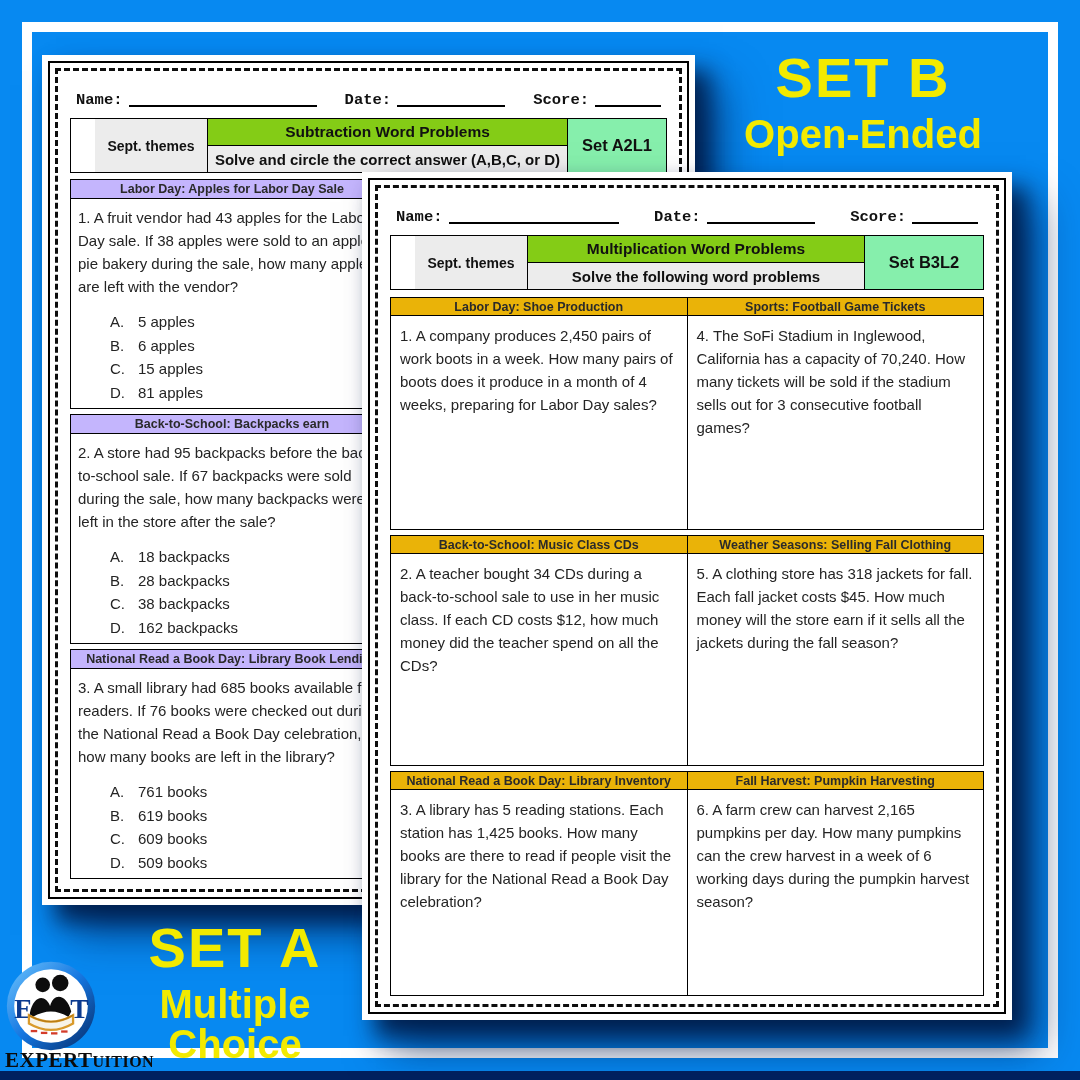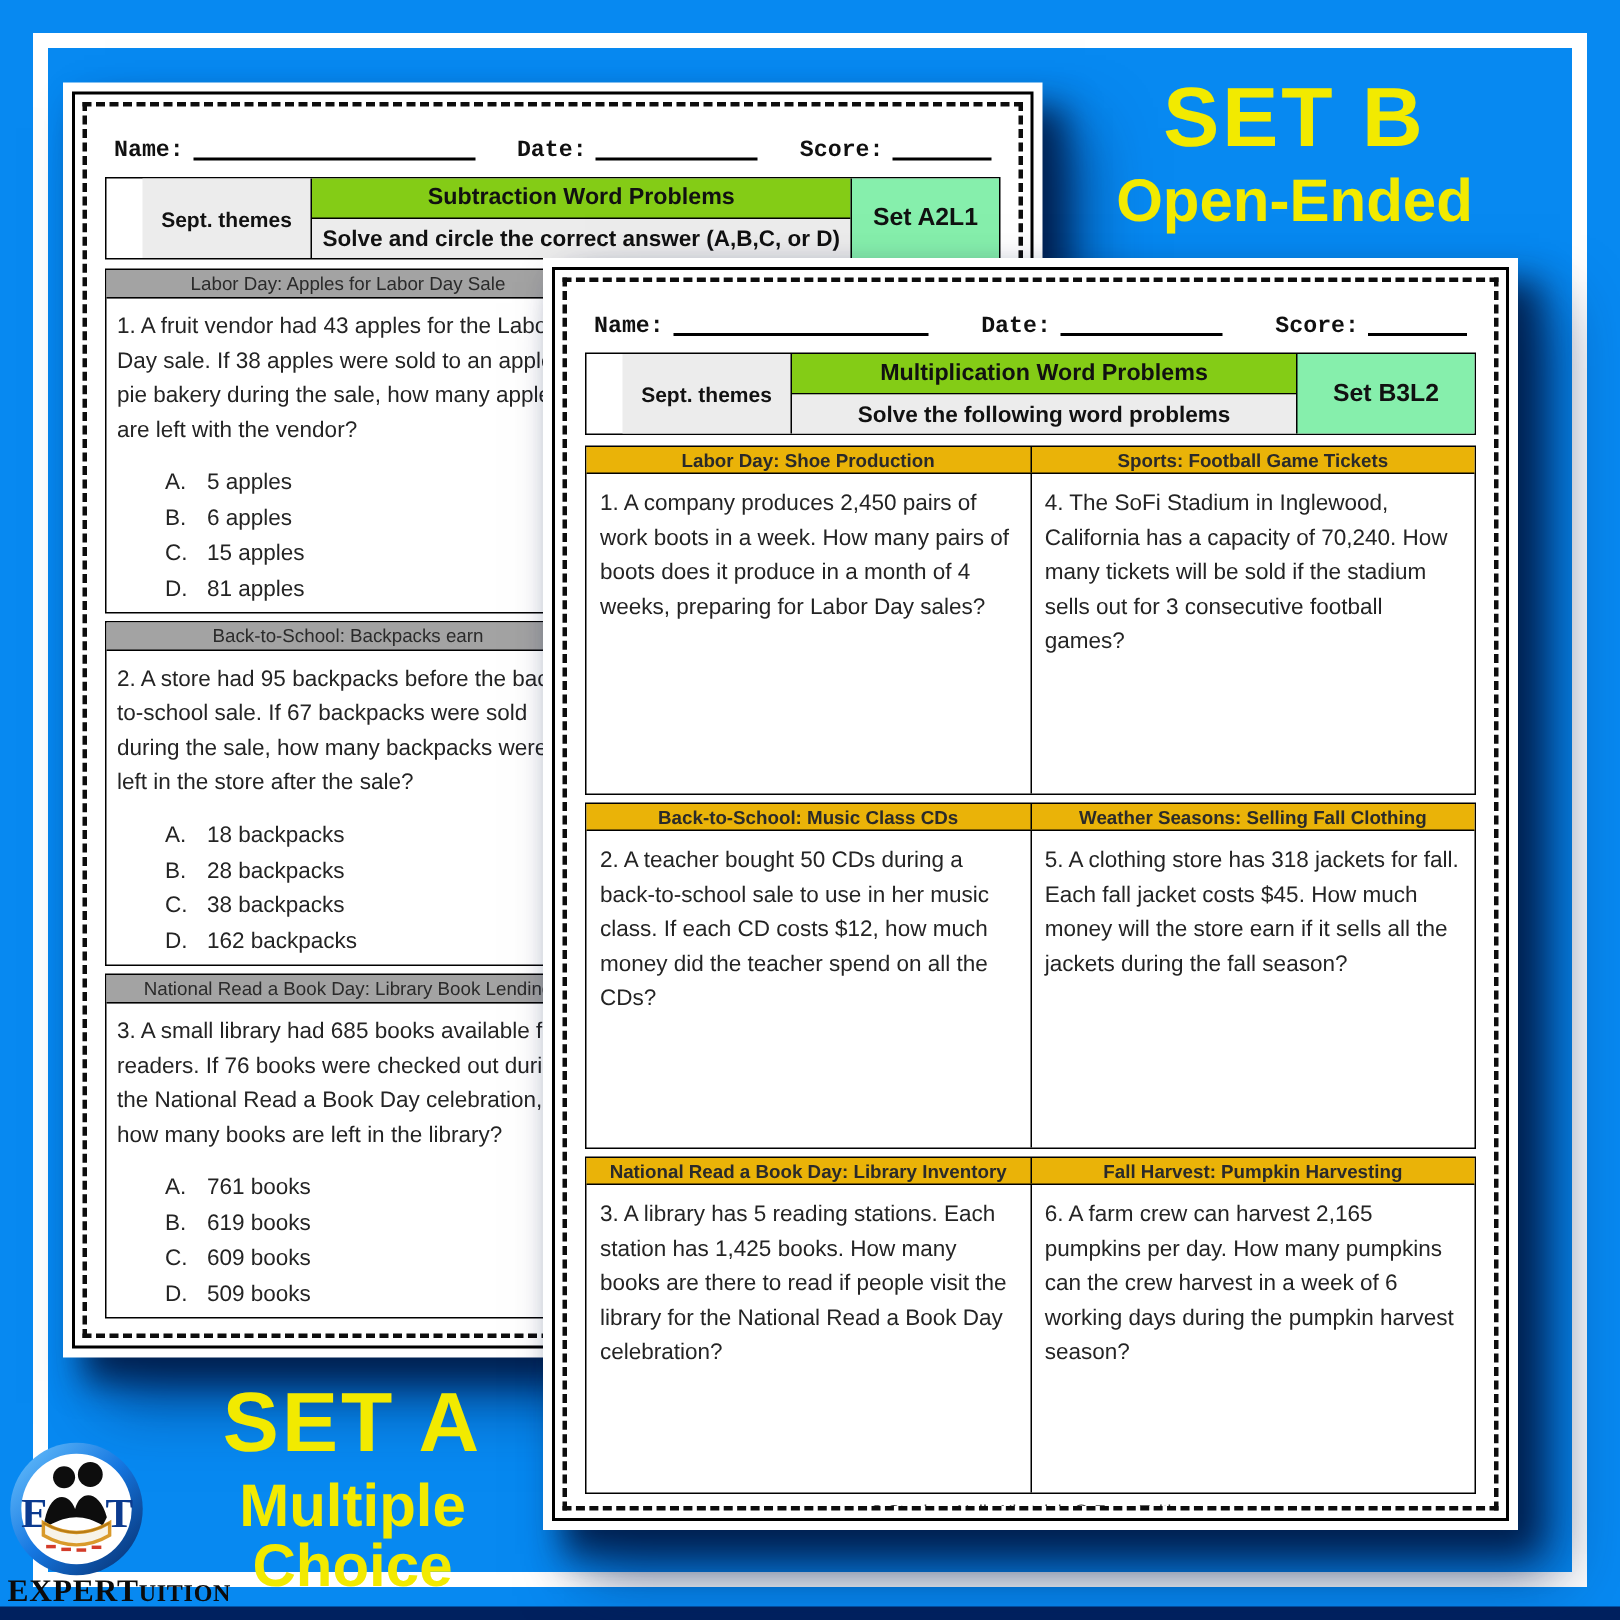--- a/index.html
+++ b/index.html
@@ -51,9 +51,9 @@
   
   .col-a{width:324px;margin-top:6px;}
   .sec{border:1.5px solid #000;margin-top:5px;min-height:226px;box-sizing:border-box;}
-  .sec-head{background:#a3a3a3;border-bottom:1.5px solid #000;height:18px;
+  .sec-head{background:#c4b5fd;border-bottom:1.5px solid #000;height:18px;
     display:flex;align-items:center;justify-content:center;
-    font-weight:normal;font-size:12.5px;color:#2a2a2a;}
+    font-weight:bold;font-size:12.5px;color:#2a2a2a;}
   .sec-body{padding:7px 7px 4px 7px;}
   .q-text{margin:0;font-size:15px;line-height:23px;color:#242424;}
   .opts{margin:12px 0 0 32px;}

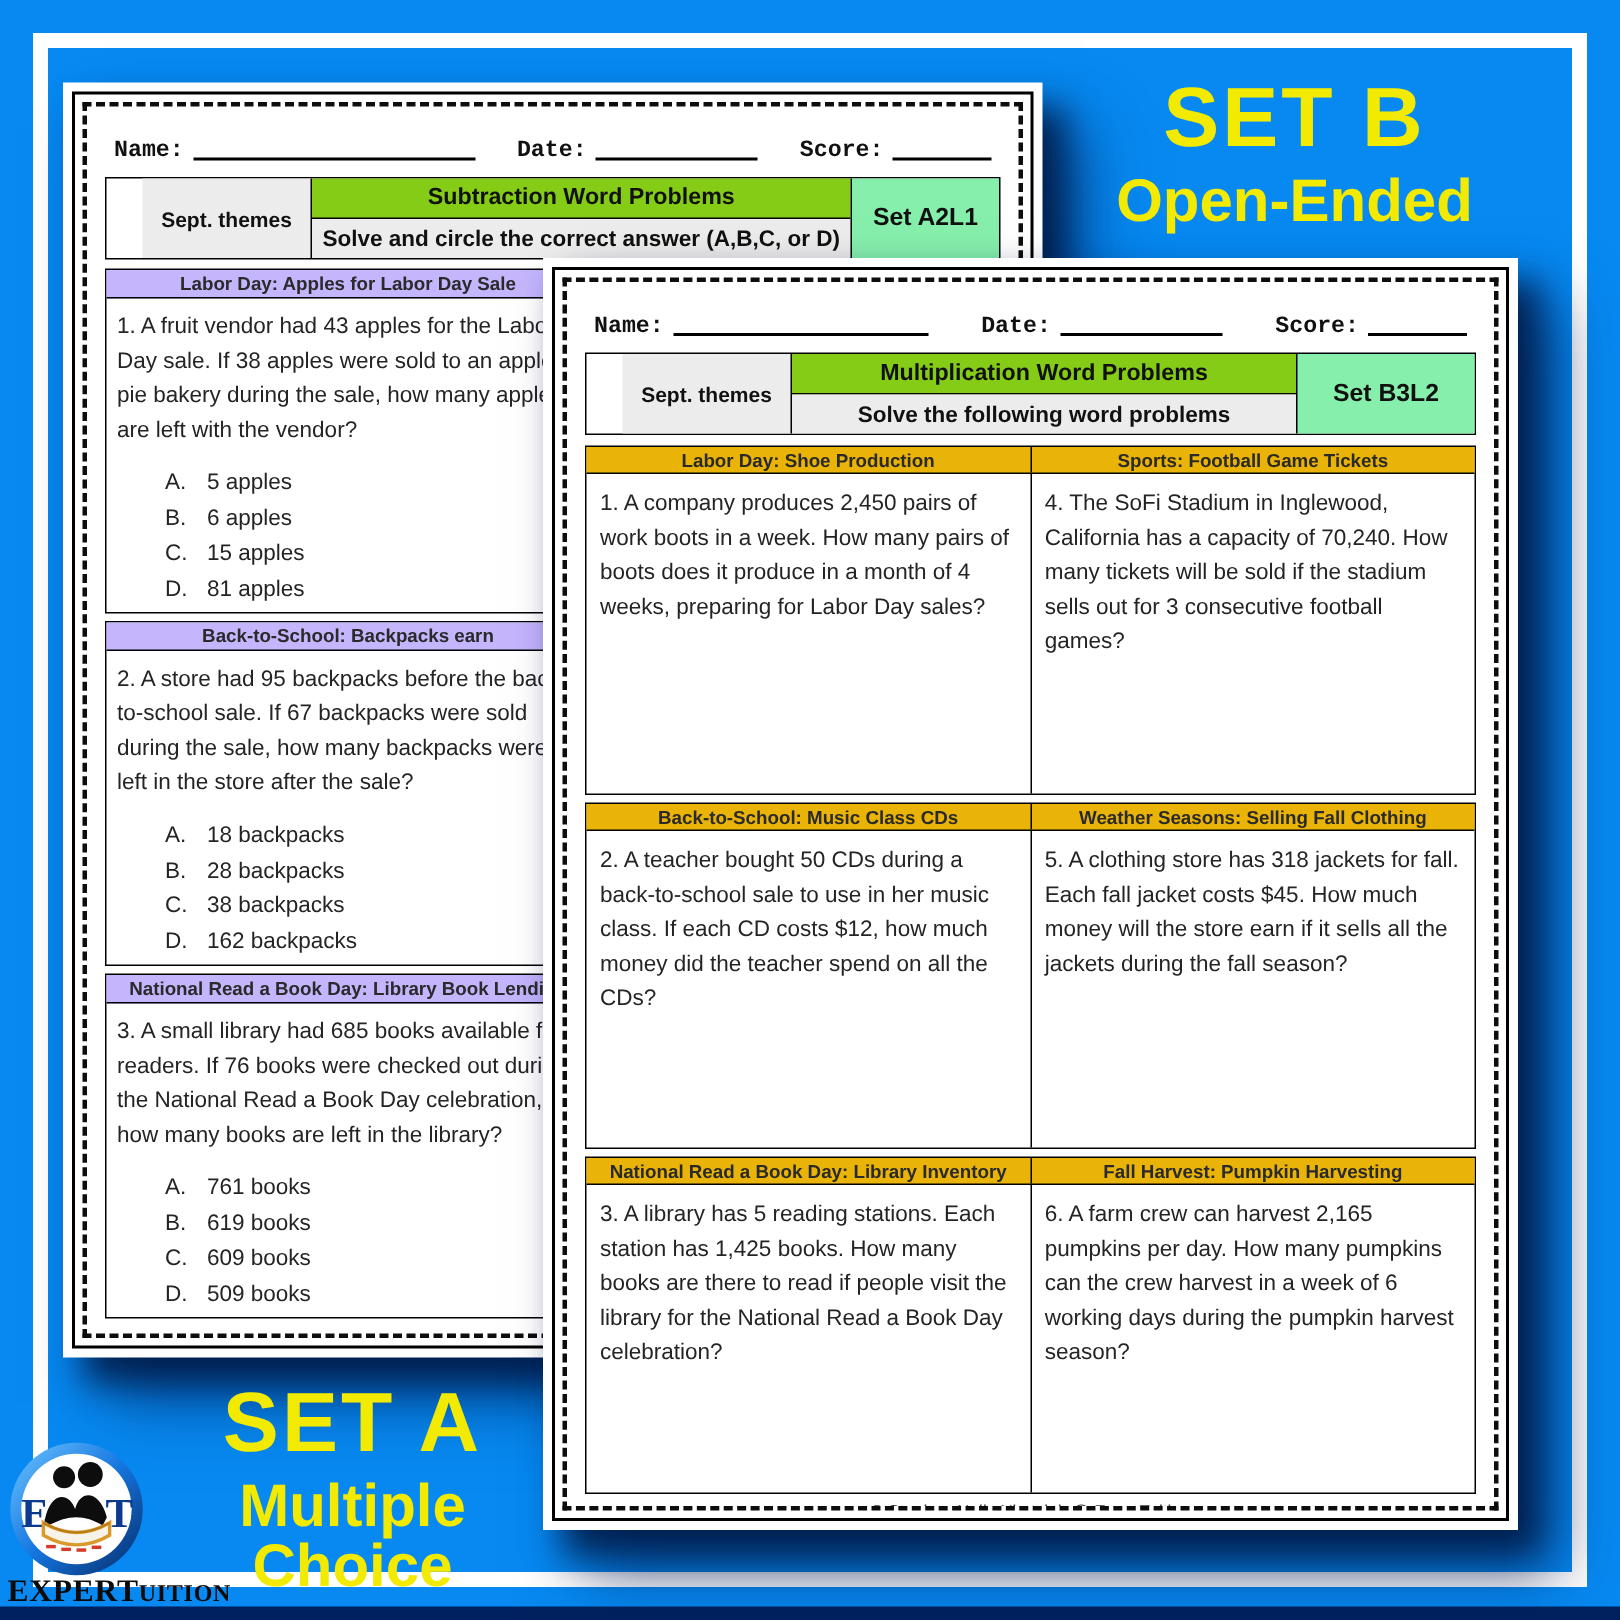--- a/index.html
+++ b/index.html
@@ -259,7 +259,7 @@
           </div>
           <div class="body-row">
             <div class="body-cell left">
-                <p class="q-text">2. A teacher bought 50 CDs during a back-to-school sale to use in her music class. If each CD costs $12, how much money did the teacher spend on all the CDs?</p>
+                <p class="q-text">2. A teacher bought 34 CDs during a back-to-school sale to use in her music class. If each CD costs $12, how much money did the teacher spend on all the CDs?</p>
               </div>
             <div class="body-cell">
                 <p class="q-text">5. A clothing store has 318 jackets for fall. Each fall jacket costs $45. How much money will the store earn if it sells all the jackets during the fall season?</p>

